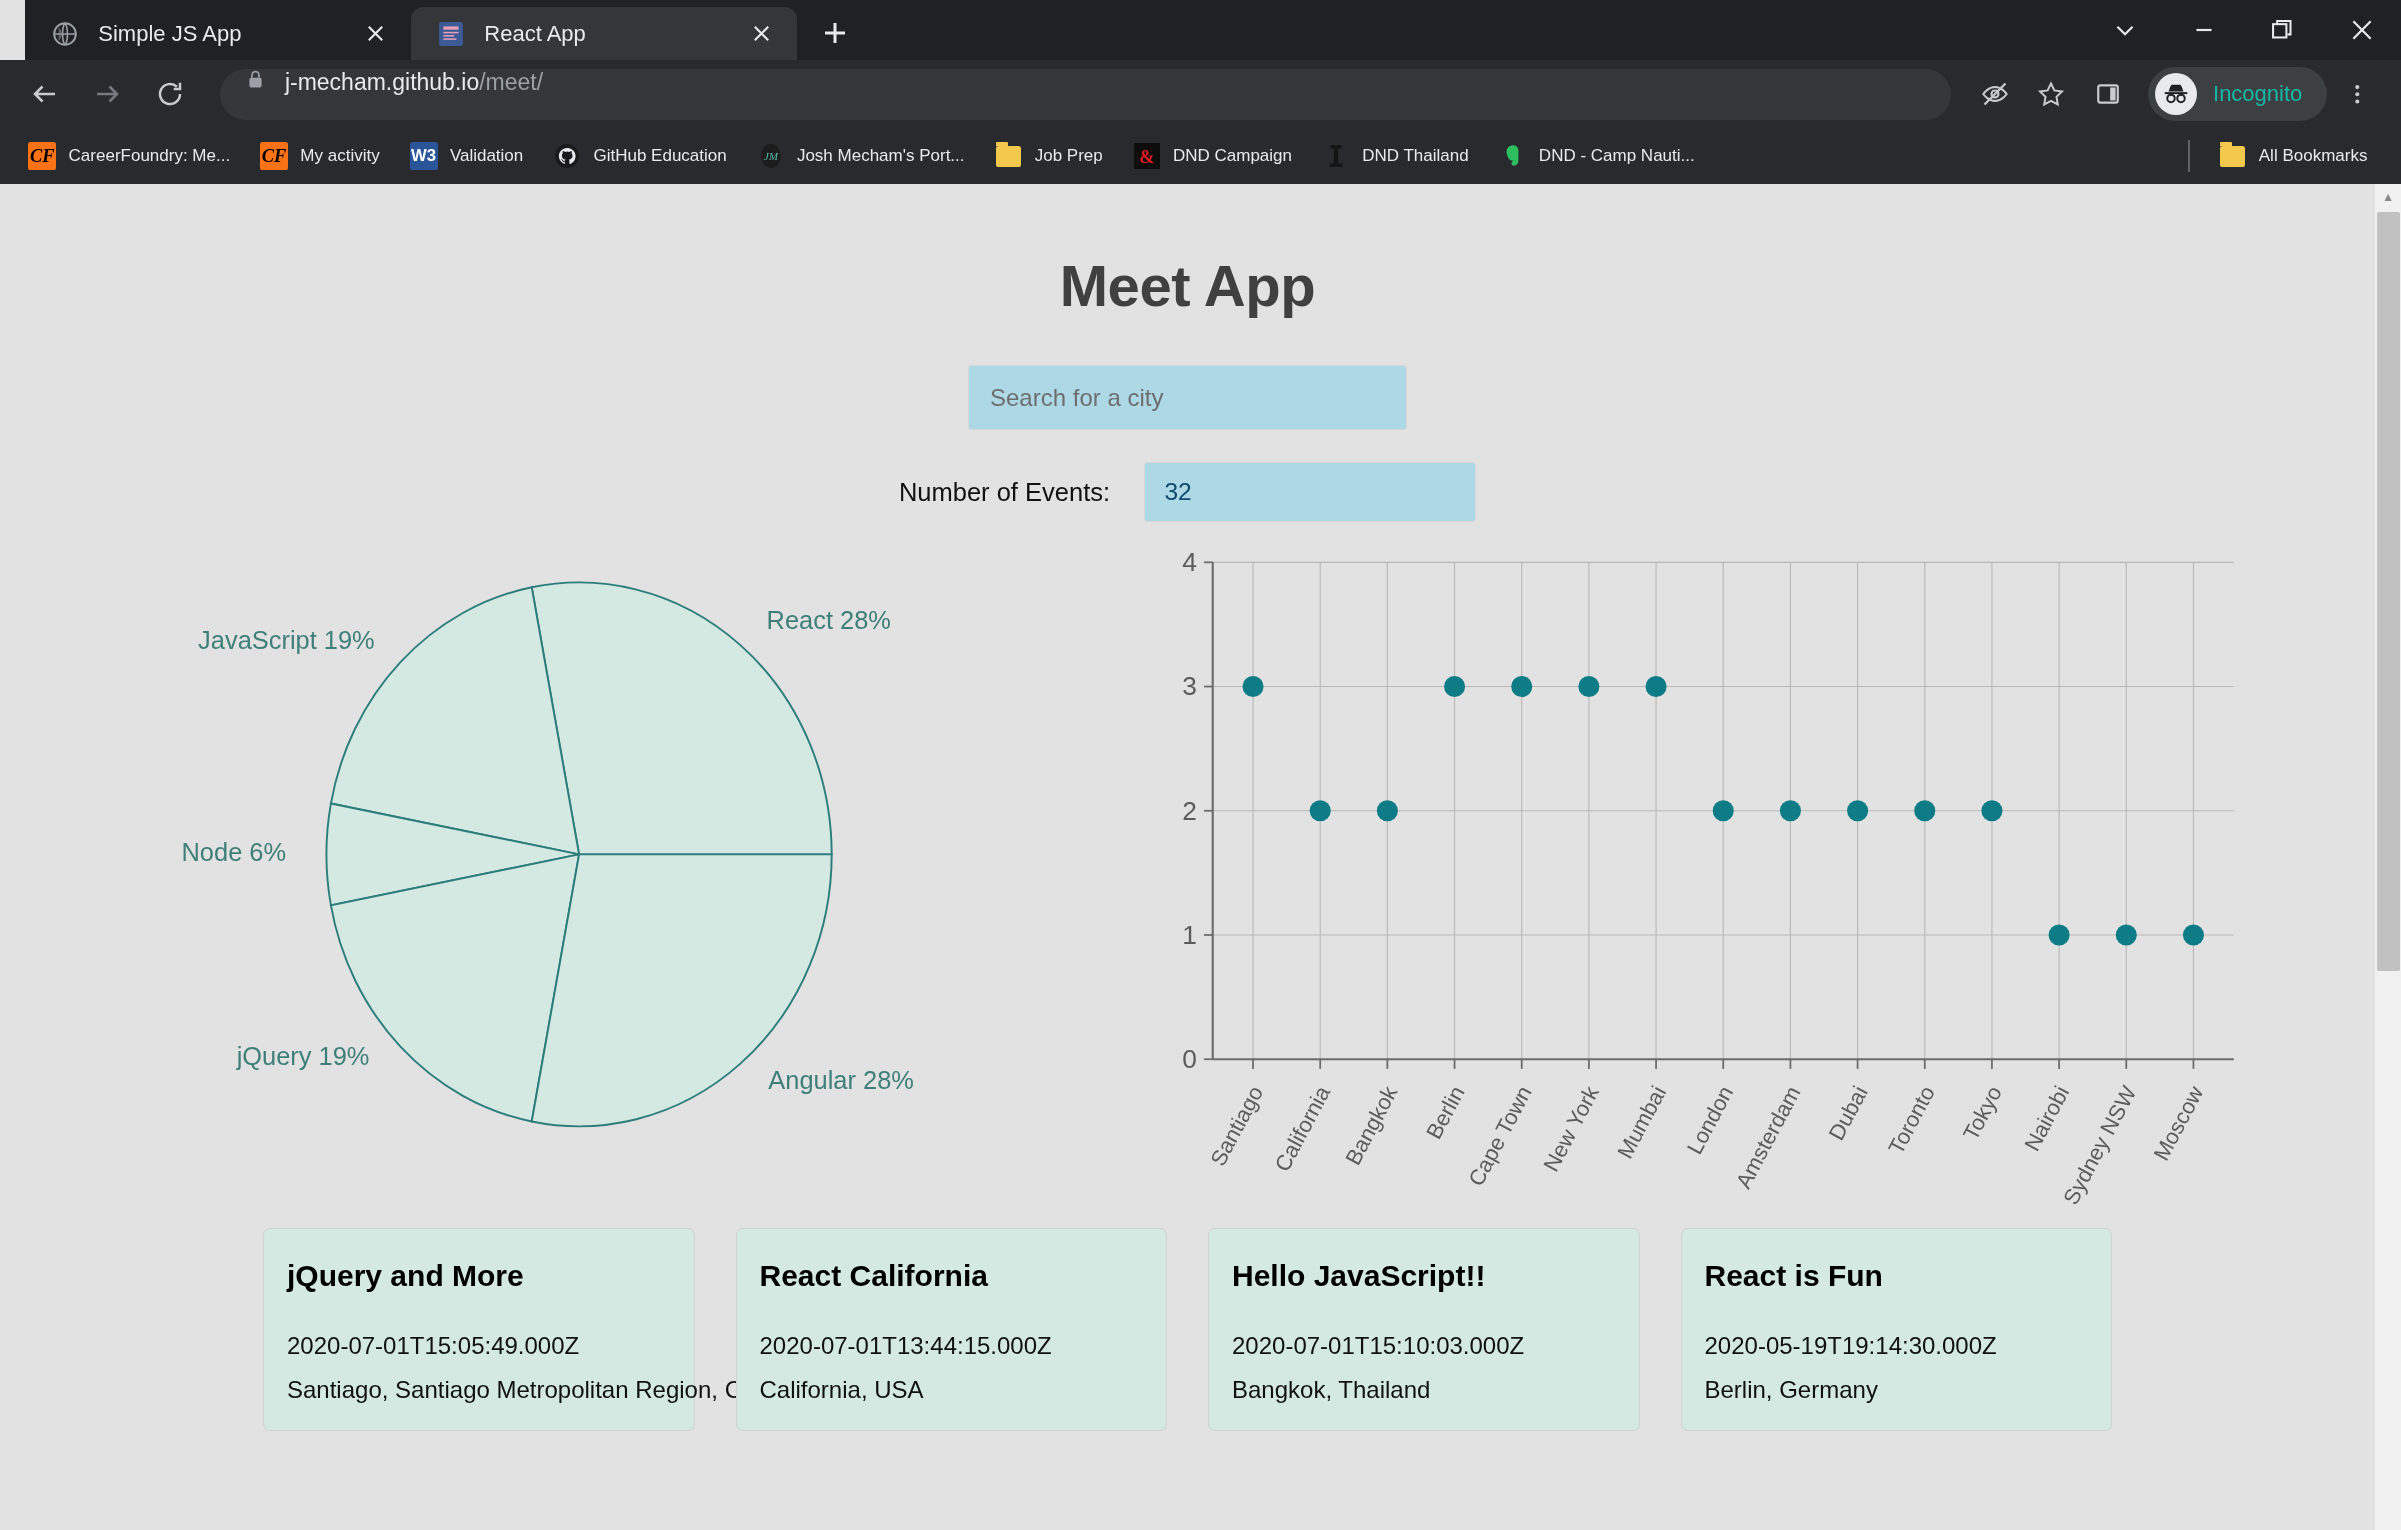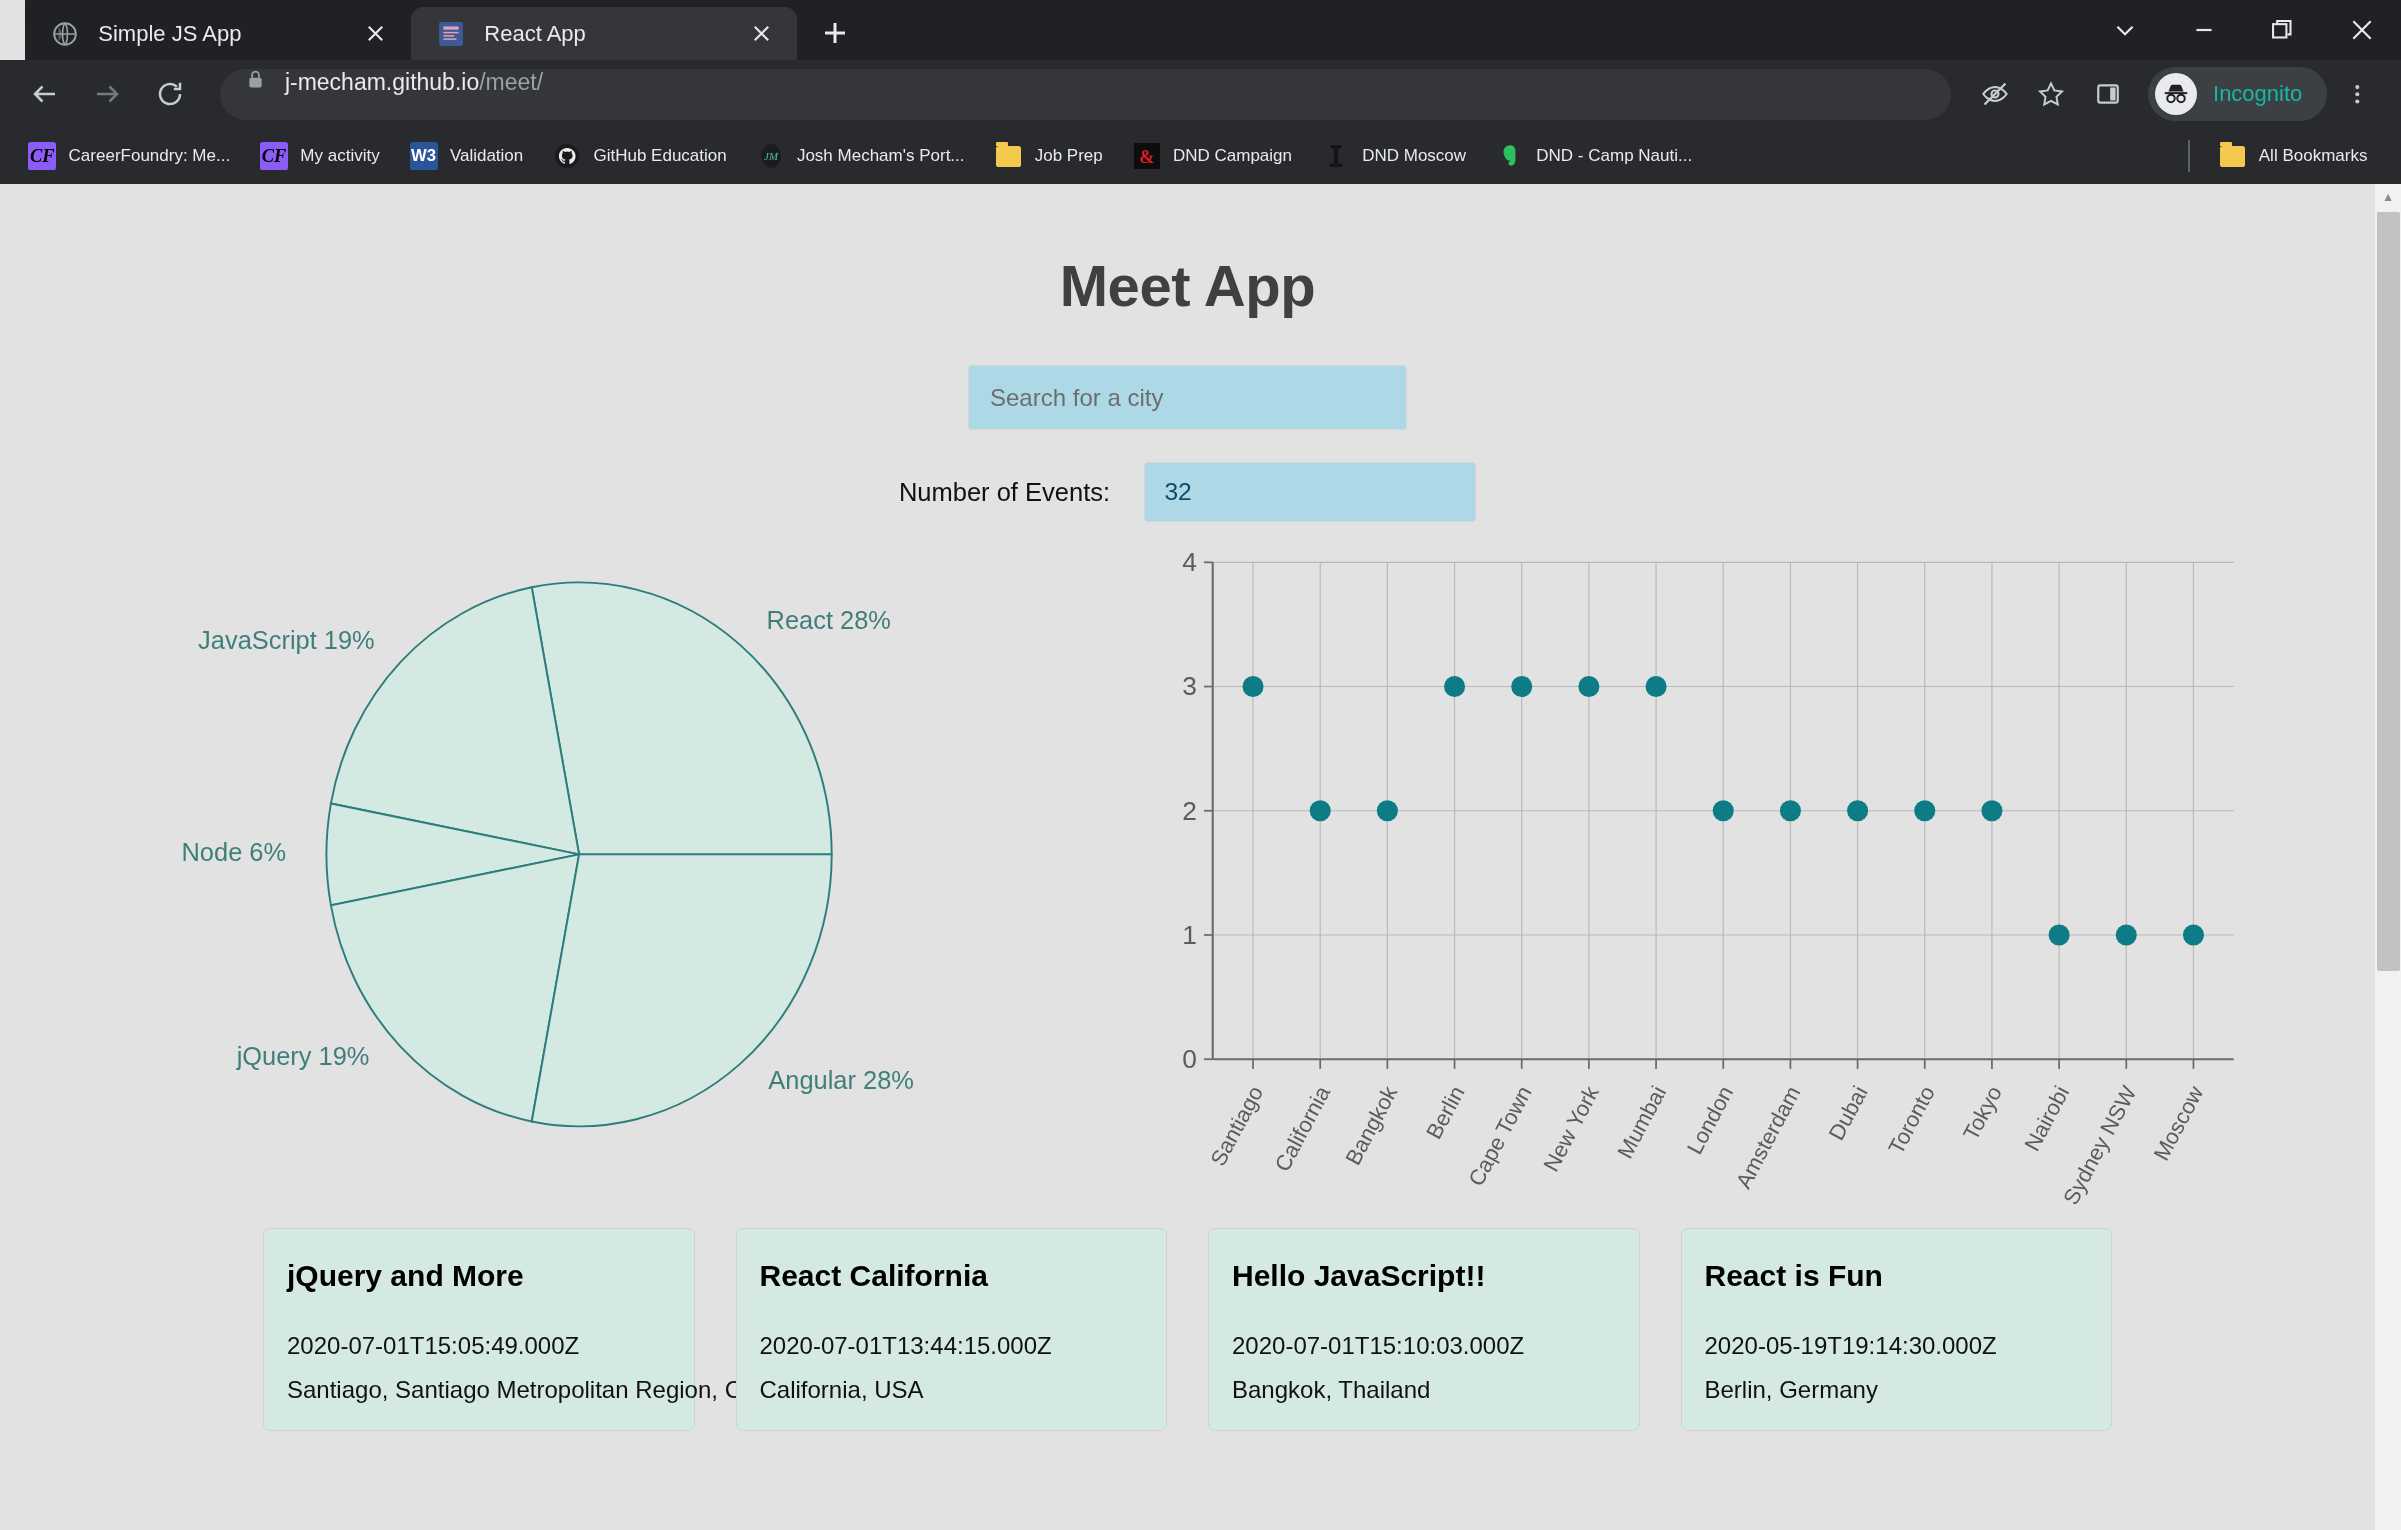--- a/index.html
+++ b/index.html
@@ -100,7 +100,7 @@
   .bm-sep { width: 1.8px; height: 32px; background: #5f6368; margin: 0 16px; flex:0 0 1.8px; }
   .bm-spacer { flex: 1 1 auto; }
 
-  .cf-icon { background: #8b5cf6; color: #000; font-weight: bold; font-style: italic;
+  .cf-icon { background: #f97316; color: #000; font-weight: bold; font-style: italic;
              font-family: "Liberation Serif", serif; font-size: 18.4px;
              width:28px;height:28px;display:flex;align-items:center;justify-content:center;}
   .w3-icon { background: #2a5699; color: #fff; font-weight: bold; font-size: 16.7px;

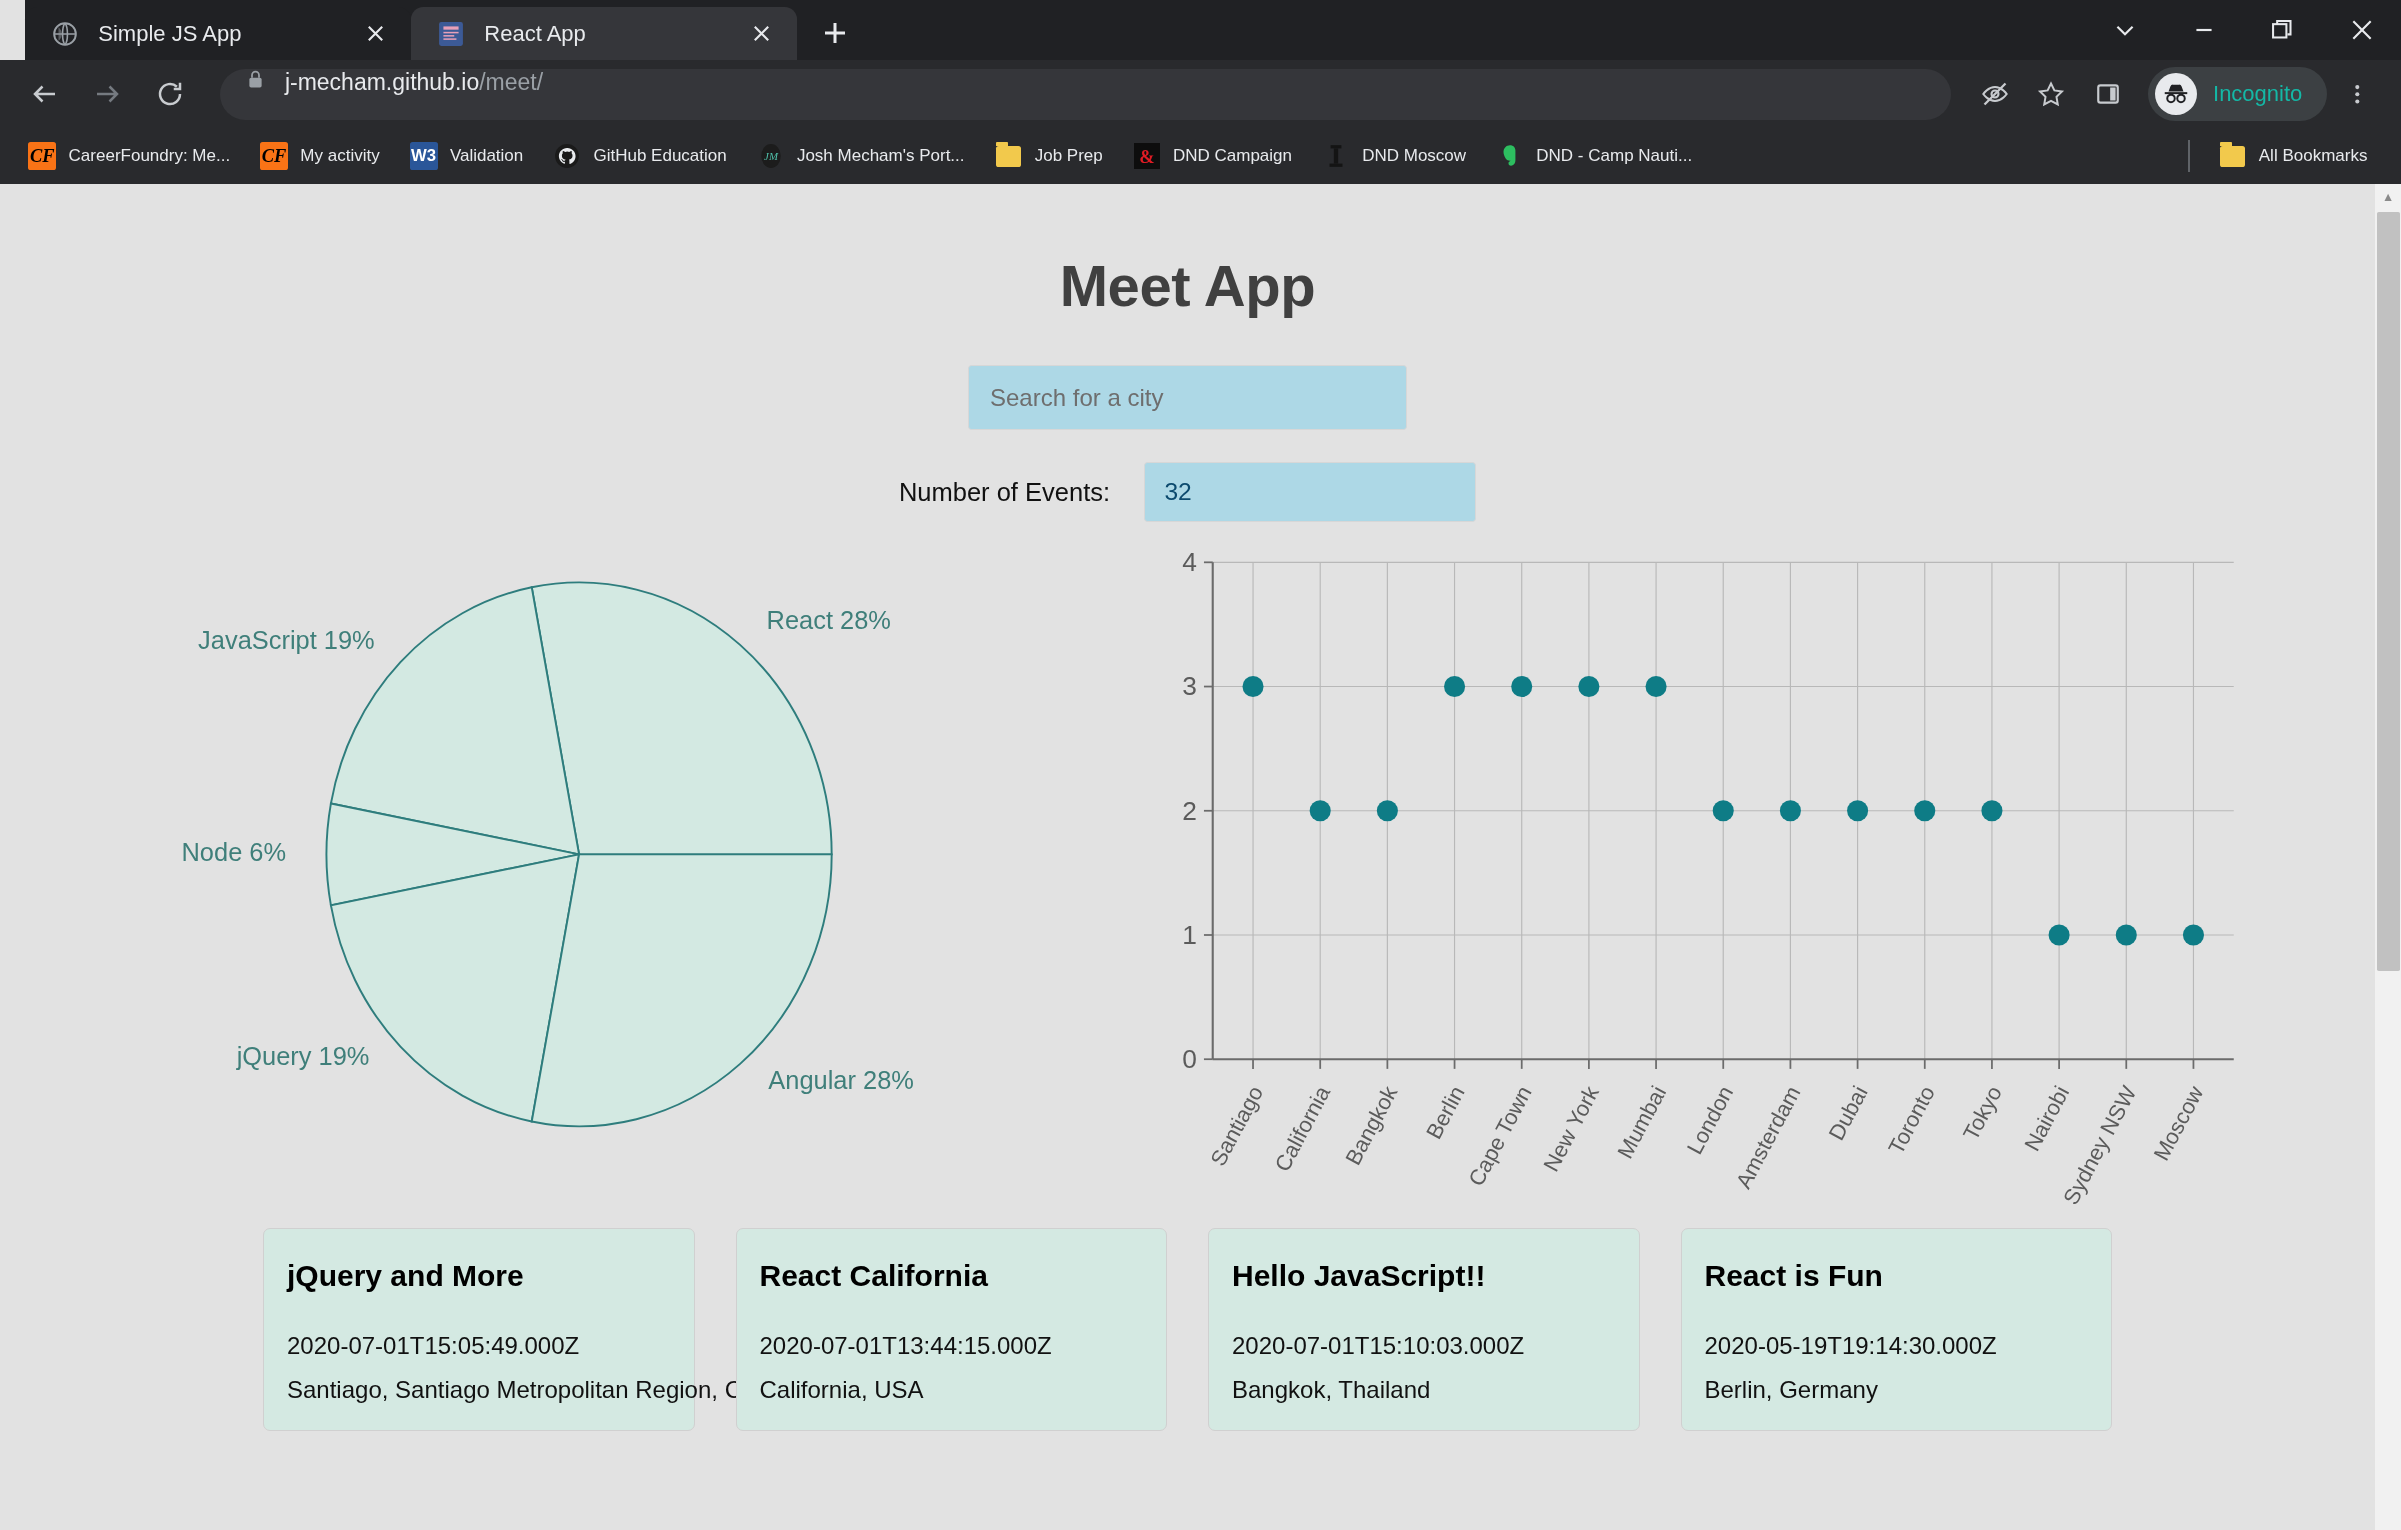--- a/index.html
+++ b/index.html
@@ -368,7 +368,7 @@
             <rect x="6" y="19" width="12" height="3" fill="#141414"></rect>
           </svg>
       </span>
-      <span class="bm-label">DND Moscow</span>
+      <span class="bm-label">DND Thailand</span>
     </div>
 
     <div class="bm">

